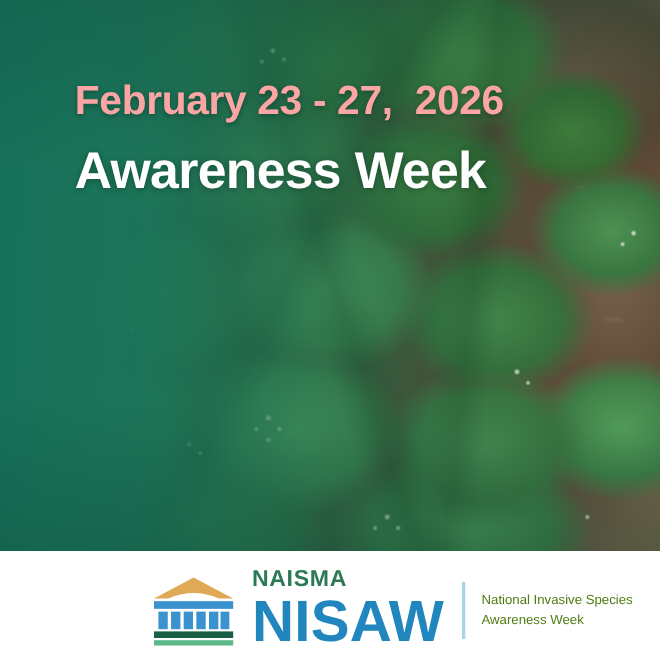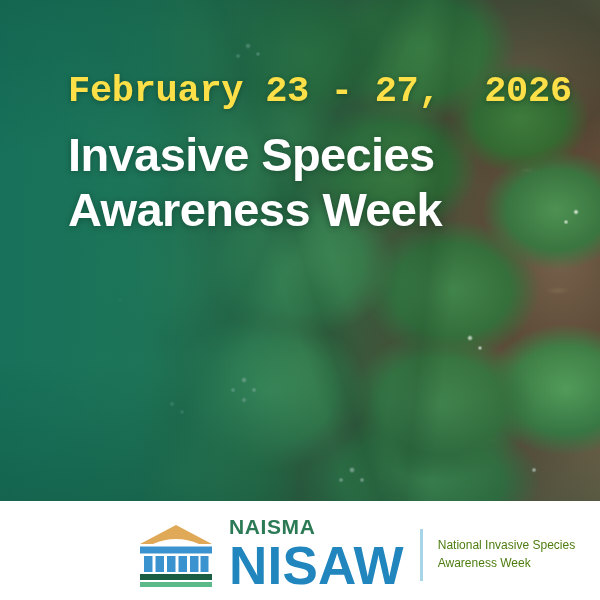--- a/index.html
+++ b/index.html
@@ -128,14 +128,13 @@
     width:520px;
   }
   .dateline {
-    color:#fde047;
+    color:#fca5a5;
     font-size:37px;
     font-weight:bold;
     letter-spacing:-0.3px;
     line-height:1.06;
     white-space:pre;
     text-shadow:0 1px 5px rgba(8,40,28,.42);
-    font-family:Liberation Mono, monospace;
   }
   .headline {
     margin-top:17px;

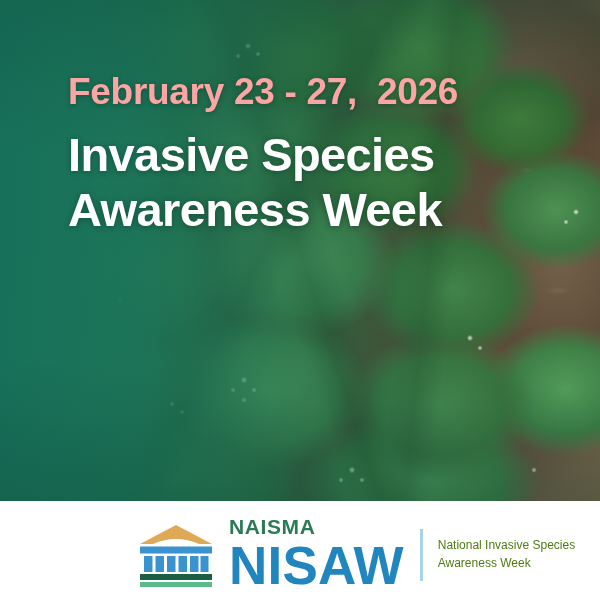--- a/index.html
+++ b/index.html
@@ -218,7 +218,6 @@
     <div class="copy">
       <div class="dateline">February 23 - 27,  2026</div>
       <div class="headline">
-        <span class="hl-line">Invasive Species</span>
         <span class="hl-line">Awareness Week</span>
       </div>
     </div>

